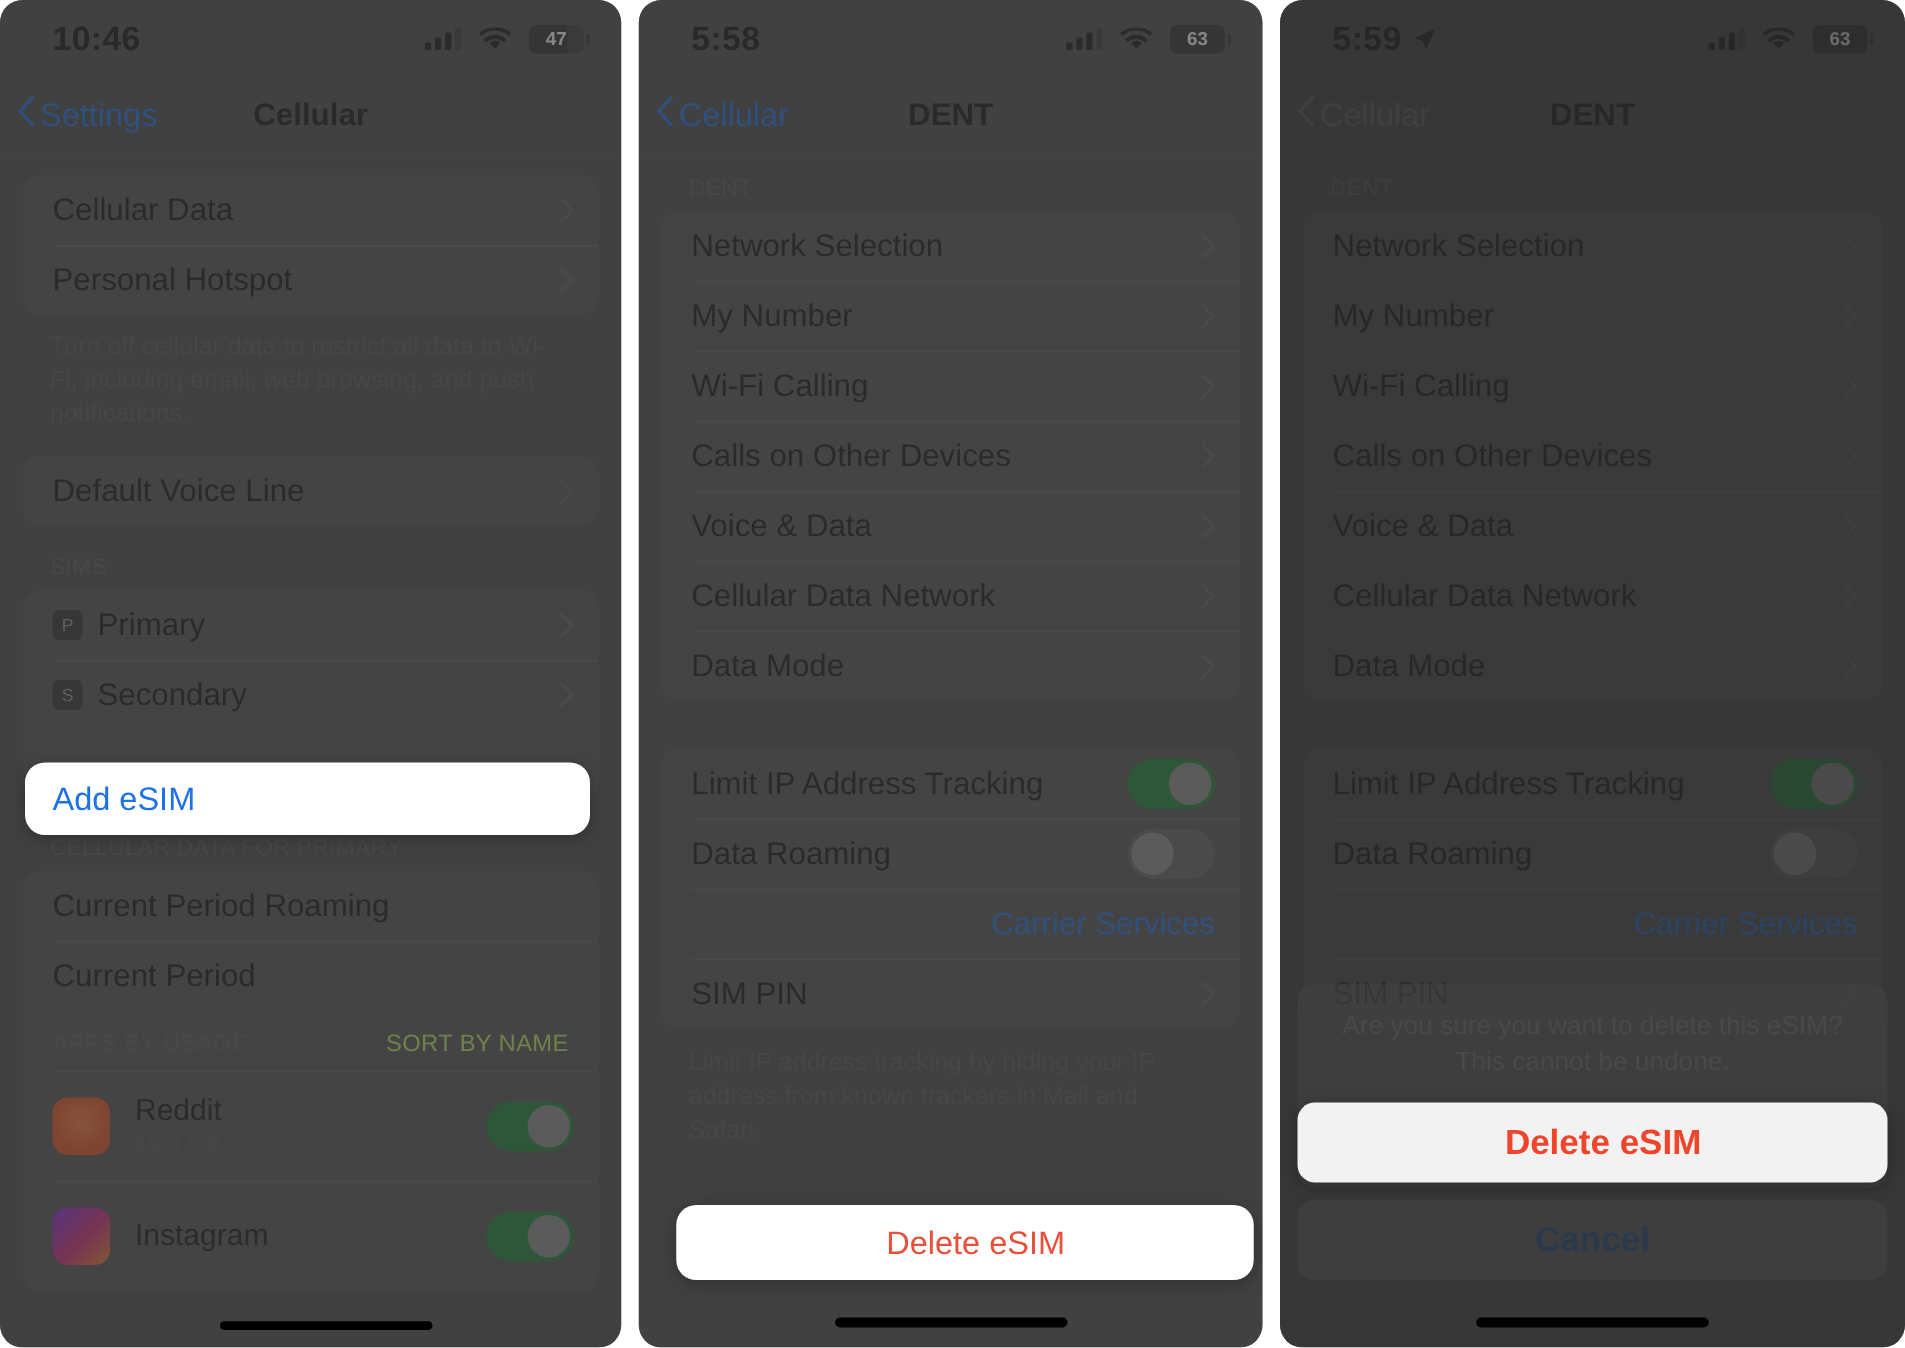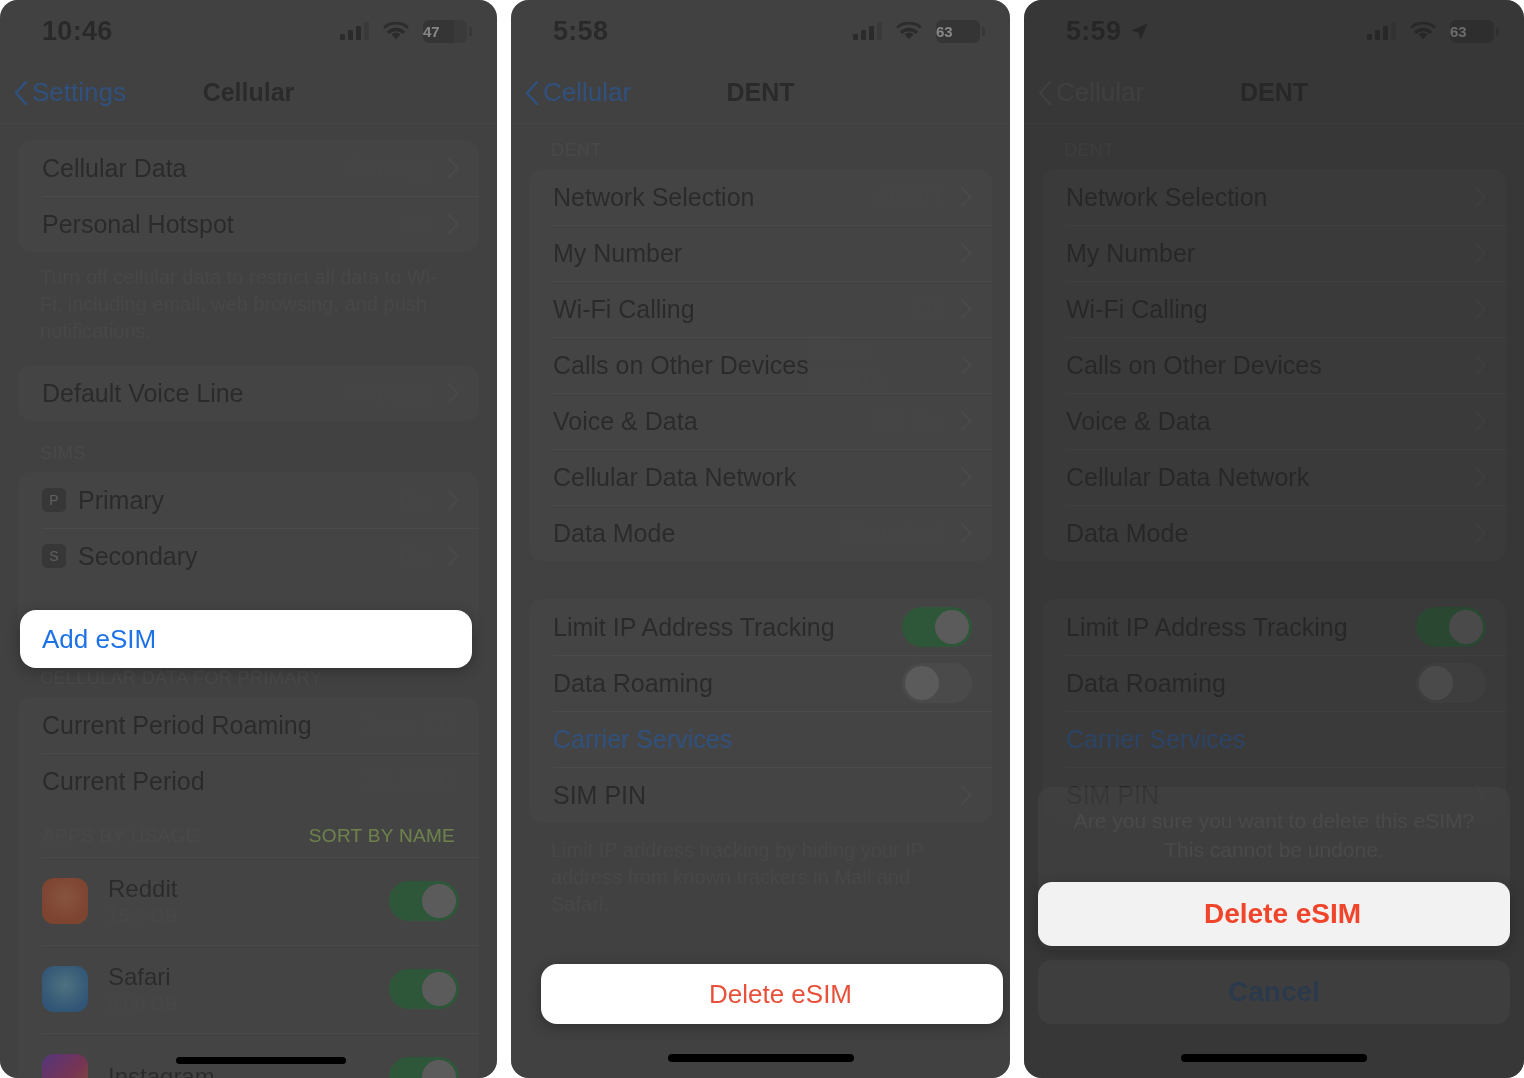--- a/index.html
+++ b/index.html
@@ -75,7 +75,7 @@
     width: 44px; height: 23px;
     border-radius: 6px;
     background: #2a2a2a;
-    display: flex; align-items: center; 
+    display: flex; align-items: center; justify-content: center;
   }
   .batt span { color: #fff; font-size: 15px; font-weight: bold; }
   .batt::after {

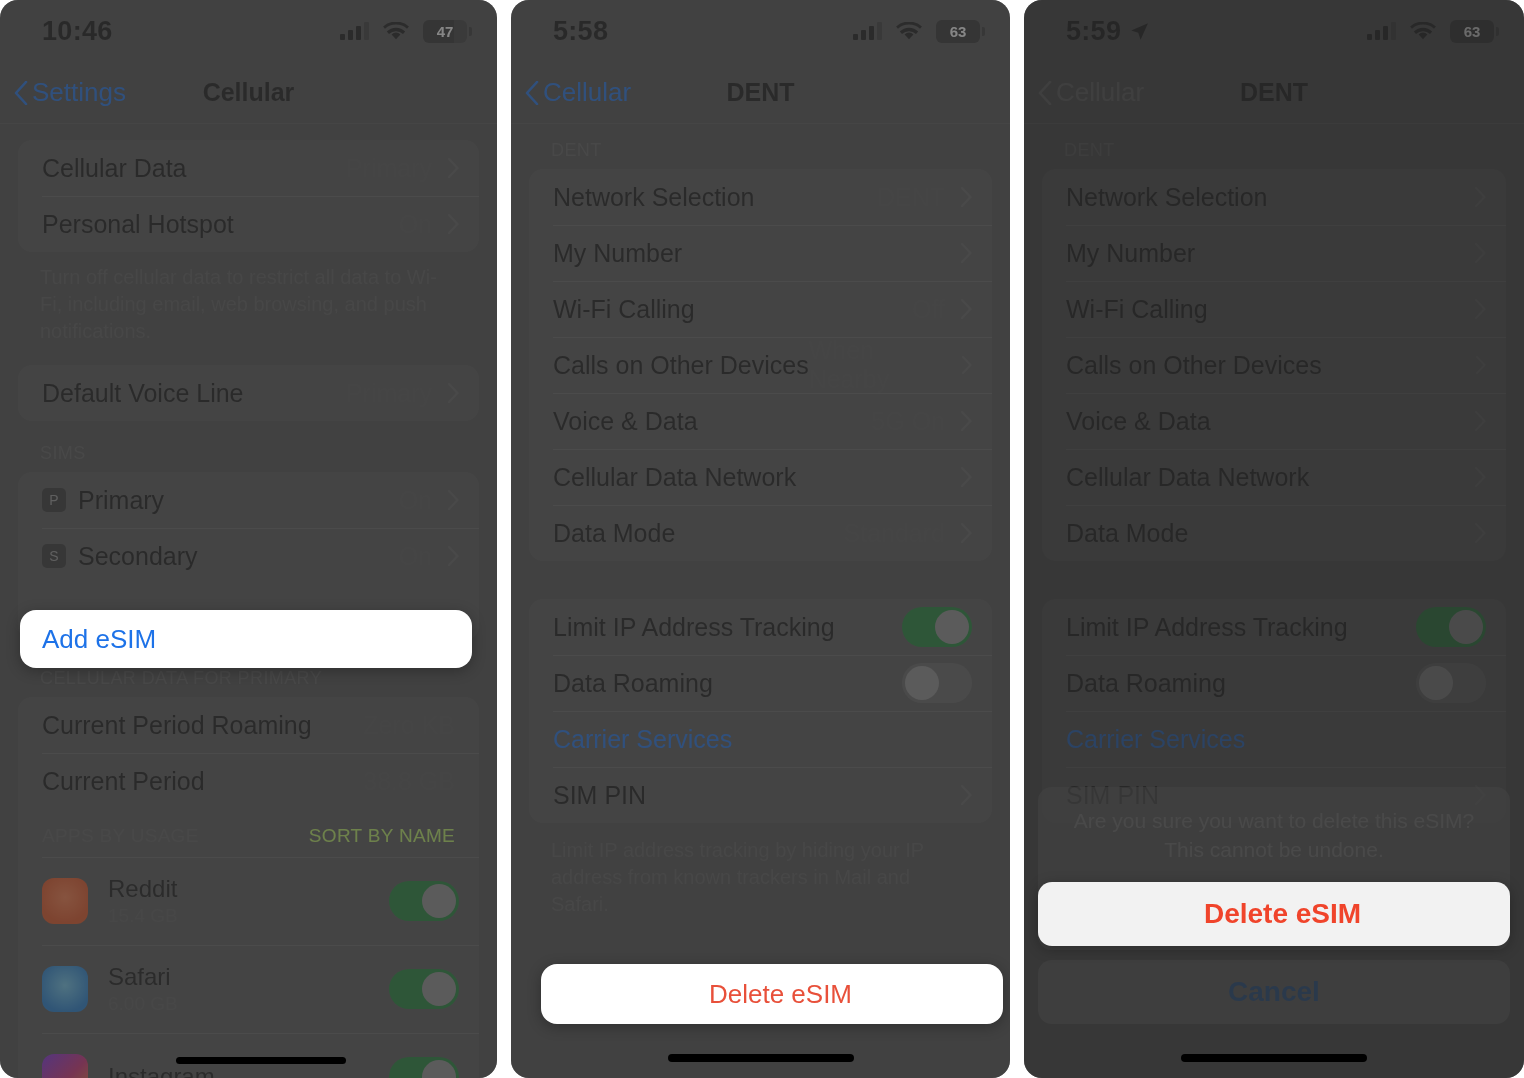--- a/index.html
+++ b/index.html
@@ -95,7 +95,7 @@
     border-bottom: 1px solid rgba(255,255,255,0.07);
   }
   .nav-back {
-    display: flex; align-items: center; gap: 4px;
+    display: flex; gap: 4px;
     color: #1d72e8; font-size: 26px;
   }
   .chev-l { width: 14px; height: 24px; }

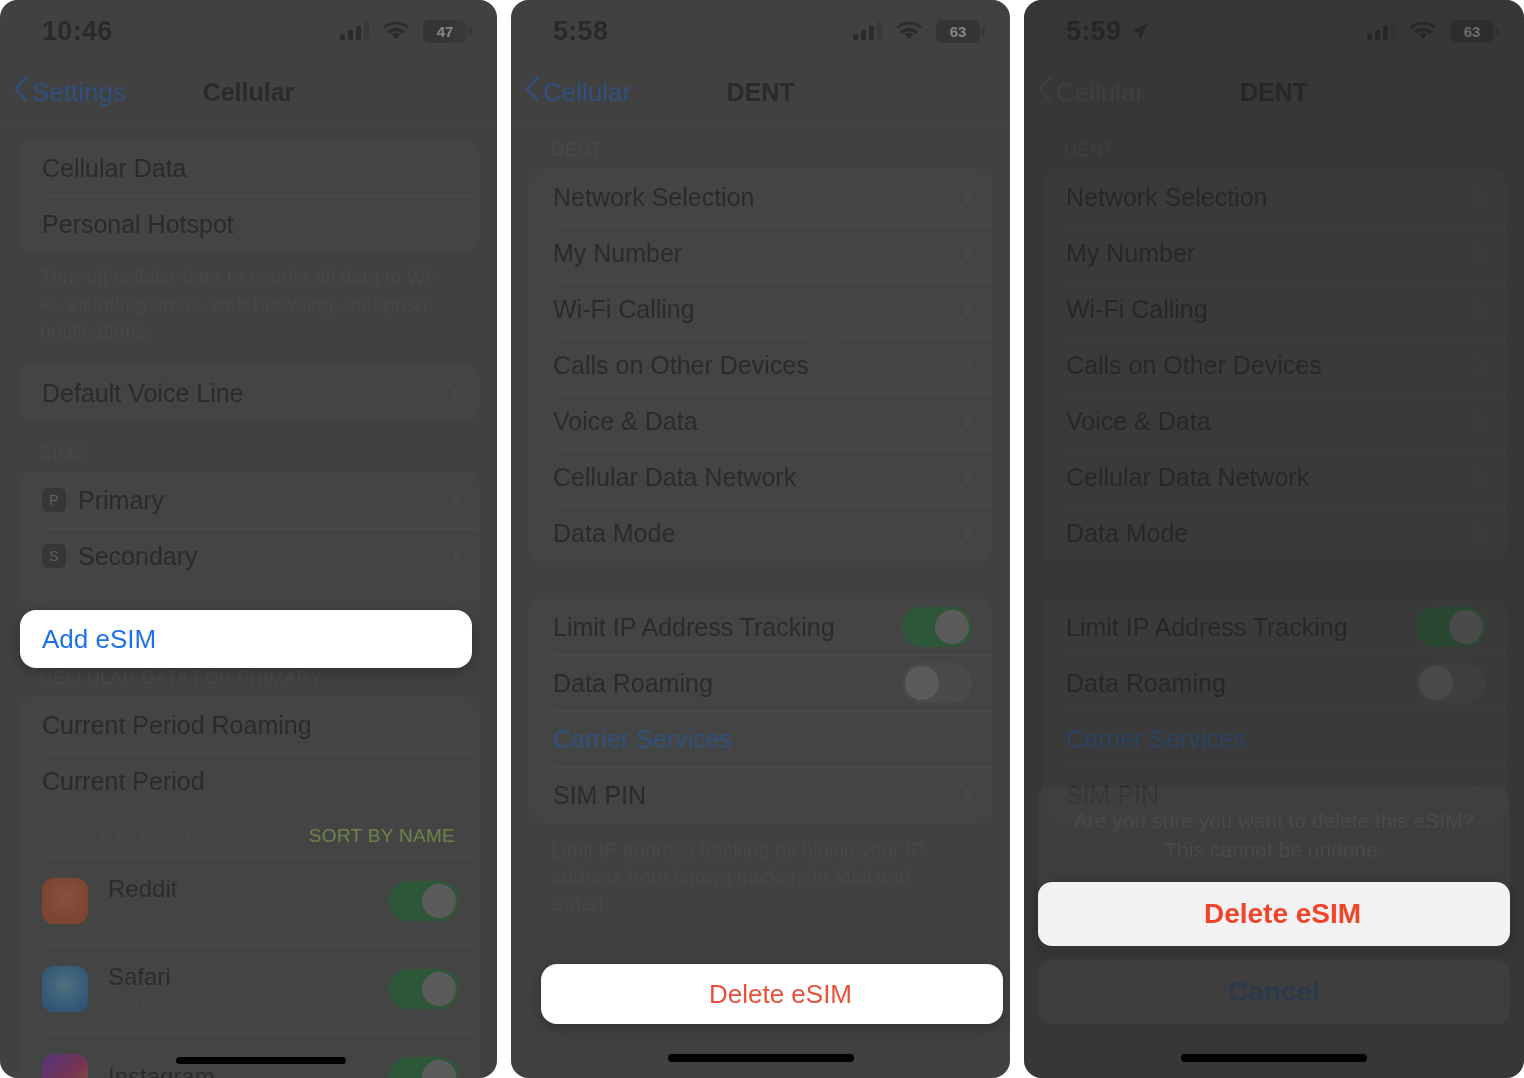--- a/index.html
+++ b/index.html
@@ -129,6 +129,7 @@
     padding: 0 20px 0 24px;
     font-size: 25px;
     color: #0f0f0f;
+    justify-content: flex-end;
   }
   .row + .row::before {
     content: ""; position: absolute; left: 24px; right: 0; top: 0;

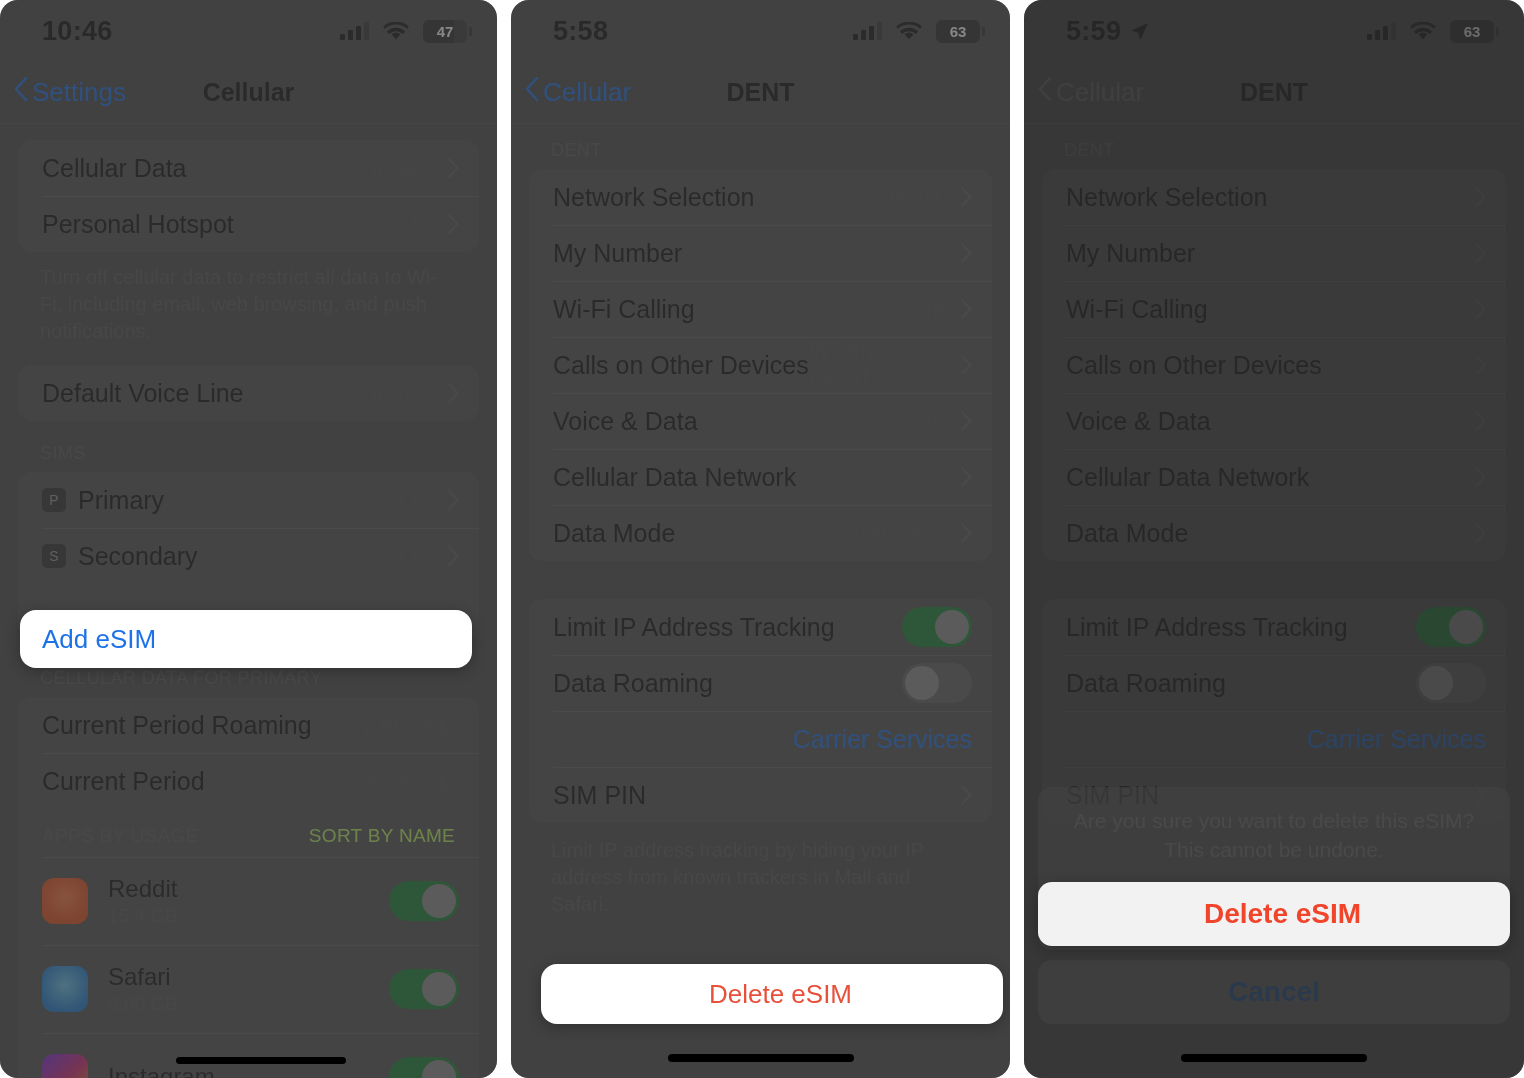--- a/index.html
+++ b/index.html
@@ -388,16 +388,6 @@
             </span>
         </div>
         <div class="approw">
-          <span class="appicon" style="background:radial-gradient(circle at 50% 42%, #6ec8ef 0%, #1f7fd4 75%)"></span>
-          <span class="appmeta">
-            <span class="nm" style="display:block">Safari</span>
-            <span class="sz" style="display:block">6.00 GB</span>
-          </span>
-          <span class="toggle on">
-              <span class="knob"></span>
-            </span>
-        </div>
-        <div class="approw">
           <span class="appicon" style="background:linear-gradient(135deg,#7d2ae8 0%,#d62976 55%,#f58529 100%)"></span>
           <span class="appmeta">
             <span class="nm" style="display:block">Instagram</span>

